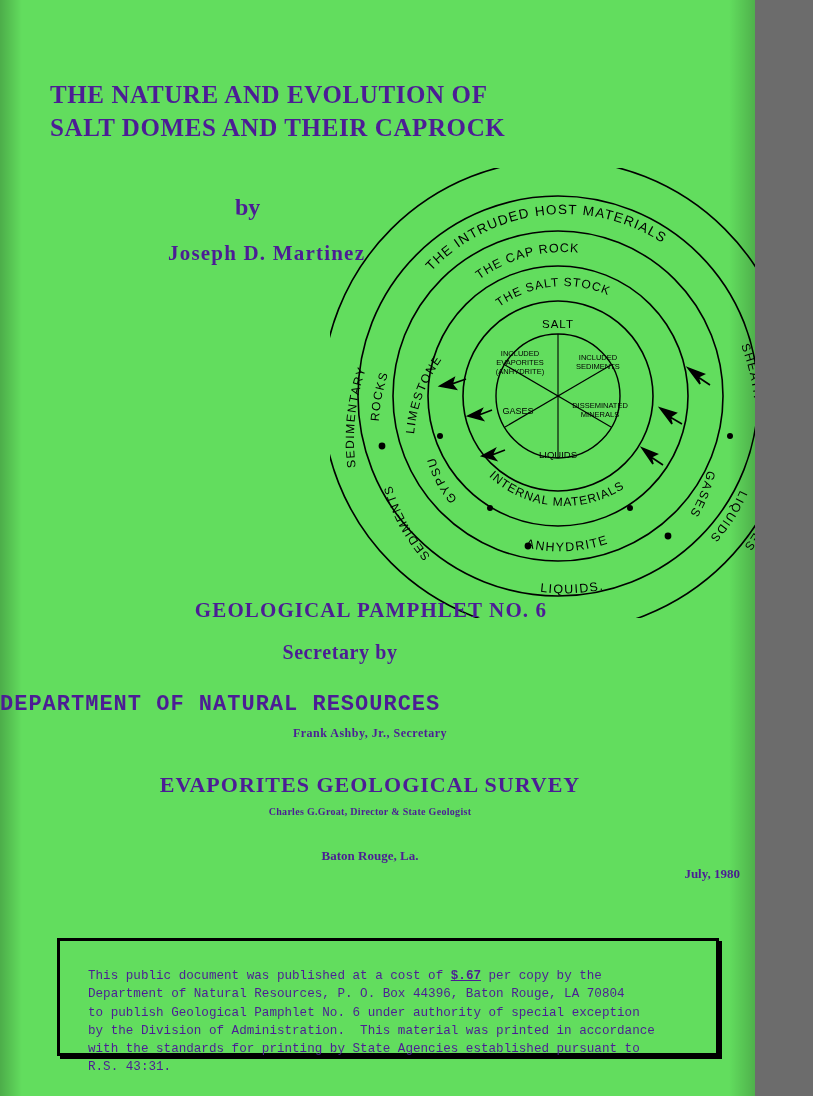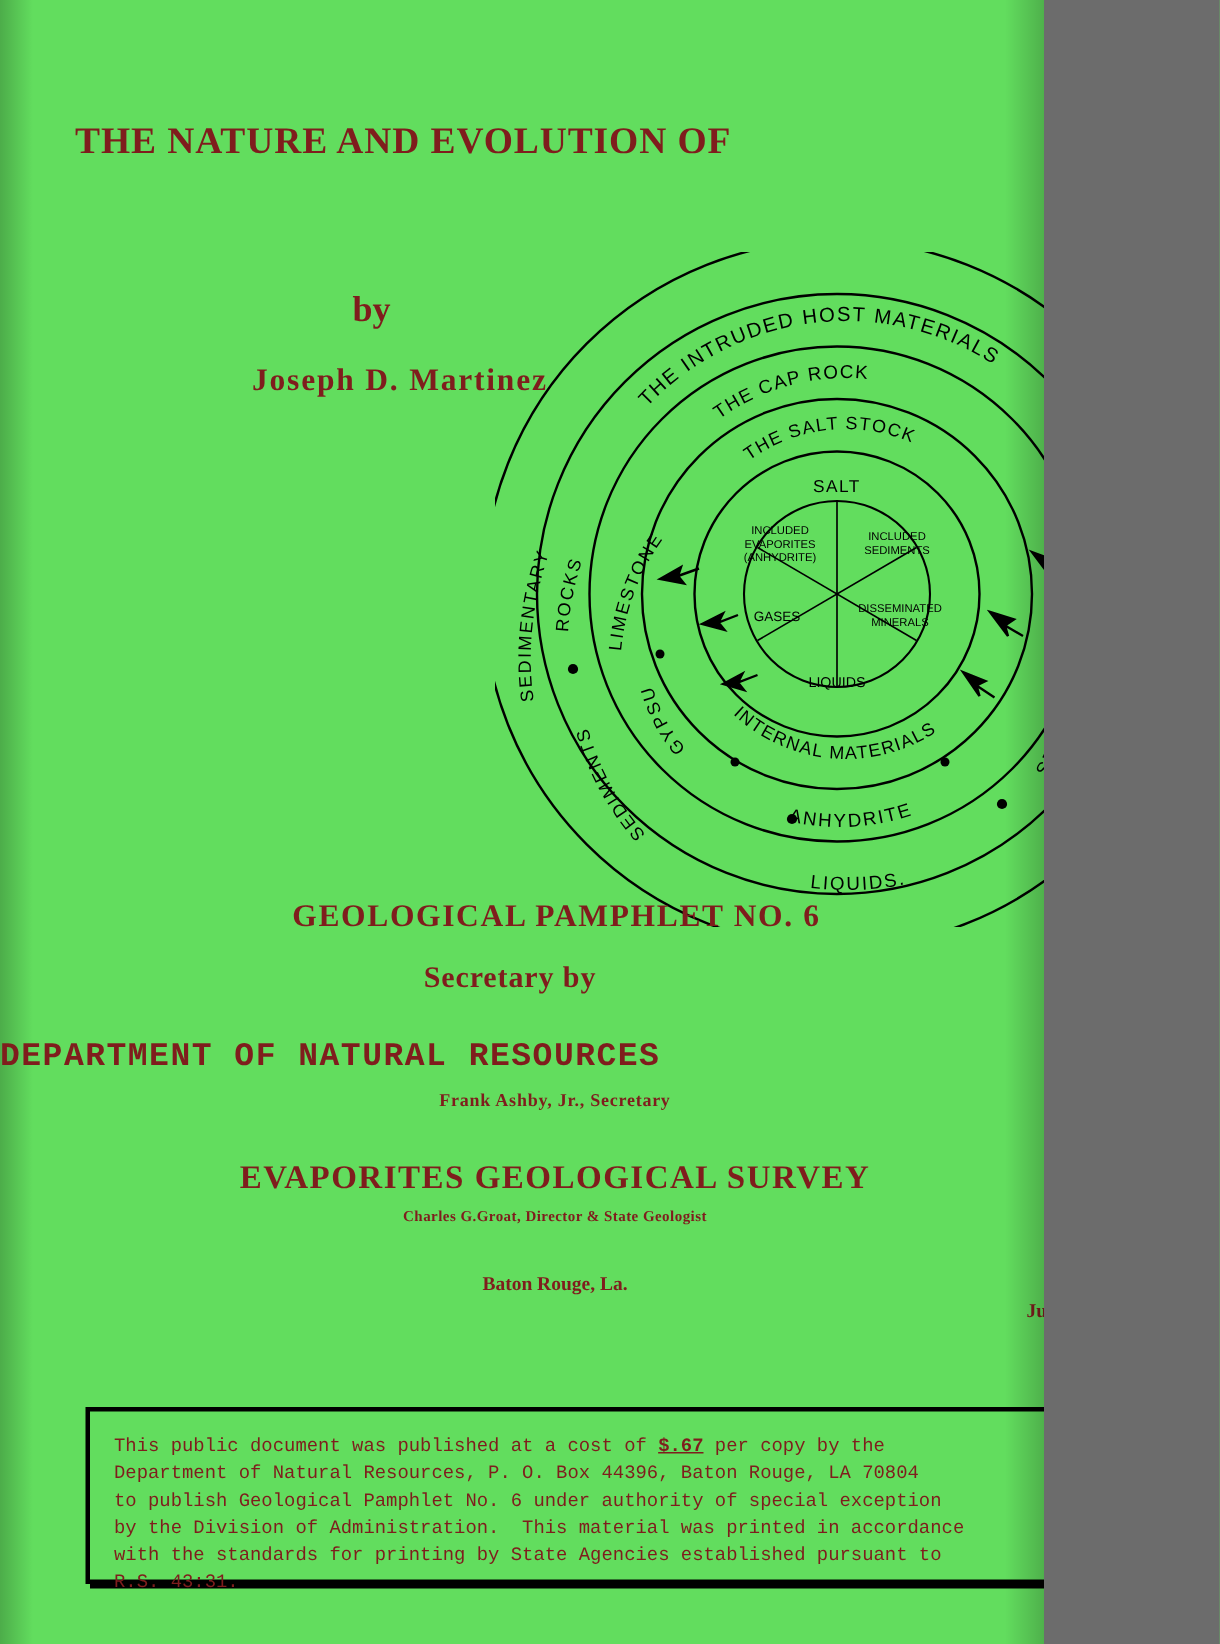--- a/index.html
+++ b/index.html
@@ -9,12 +9,12 @@
   }
   #page {
     position: relative;
-    width: 696px;
+    width: 755px;
     height: 1096px;
     background: #62dd5e;
     overflow: hidden;
     font-family: "Liberation Serif", serif;
-    color: #7f1d1d;
+    color: #4c1d95;
   }
   
   #page::before {

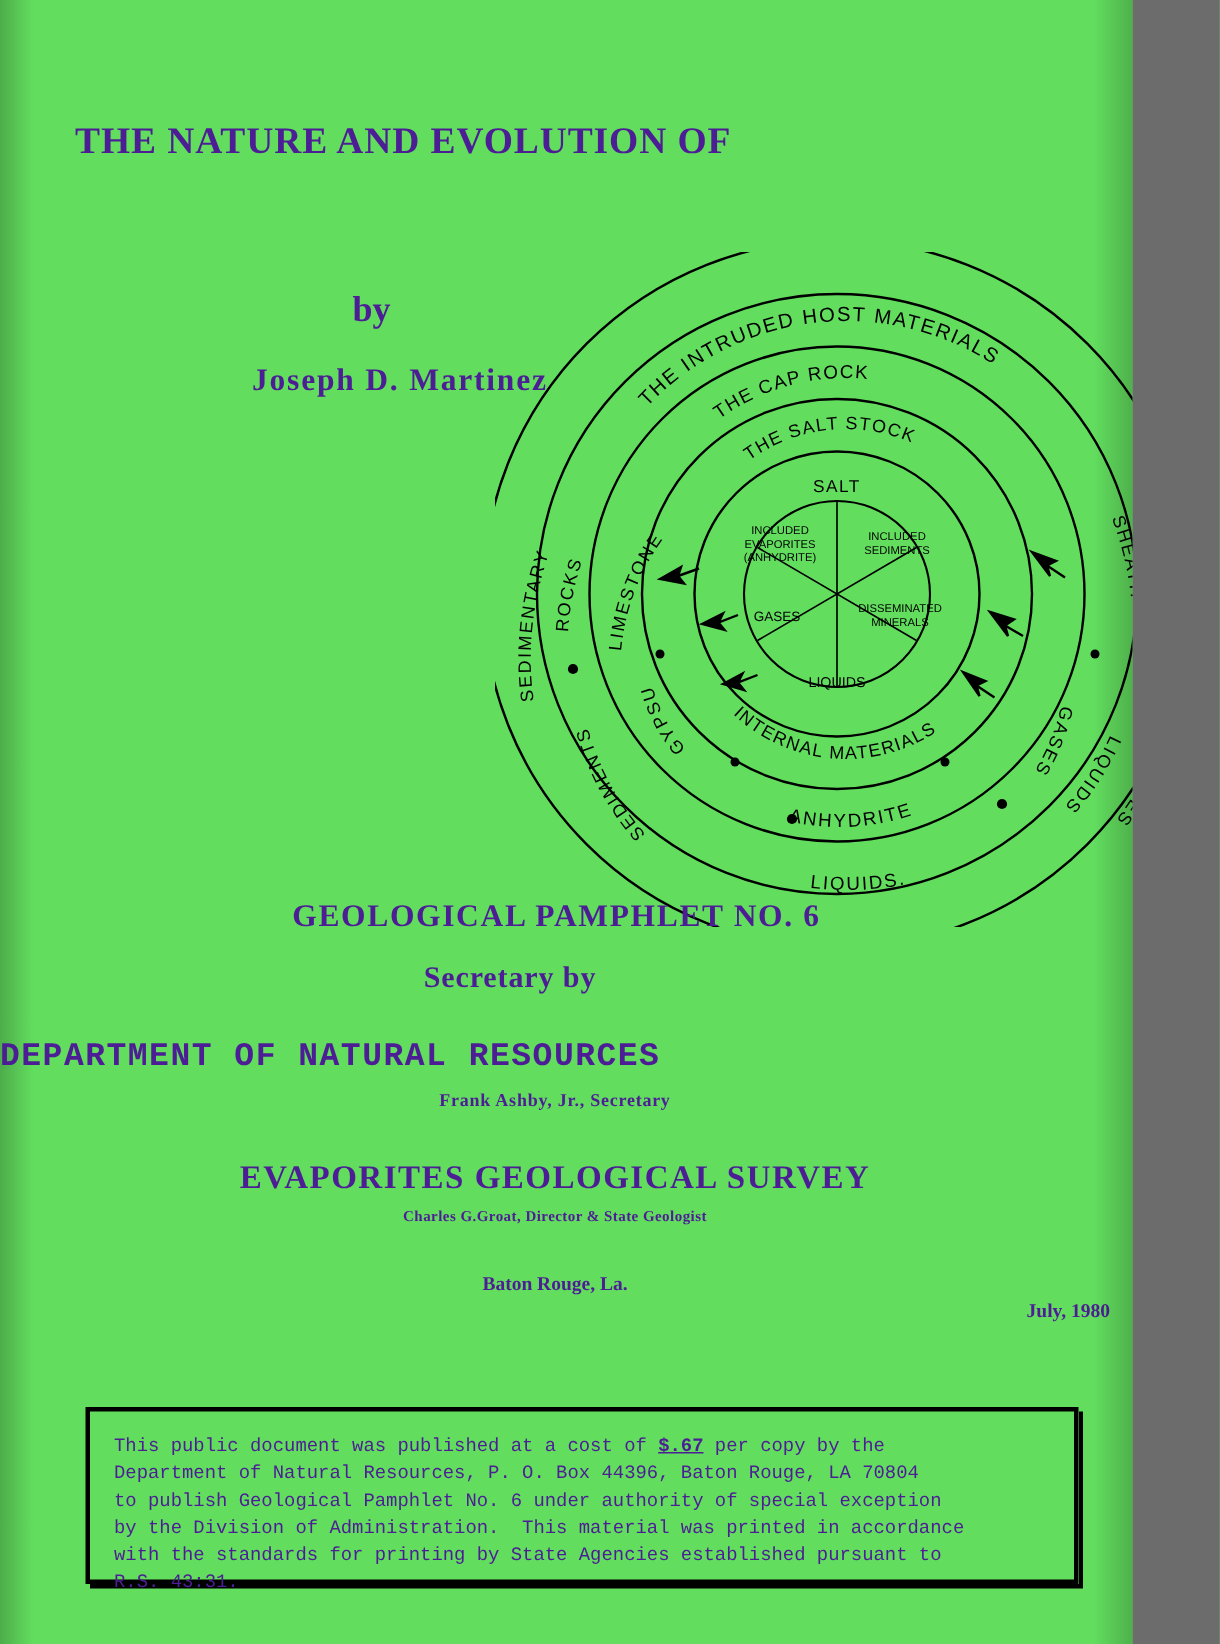--- a/index.html
+++ b/index.html
@@ -187,6 +187,7 @@
 
   <div class="title">
     <span>THE NATURE AND EVOLUTION OF</span>
+    <span class="line2">SALT DOMES AND THEIR  CAPROCK</span>
   </div>
 
   <div class="byword">by</div>

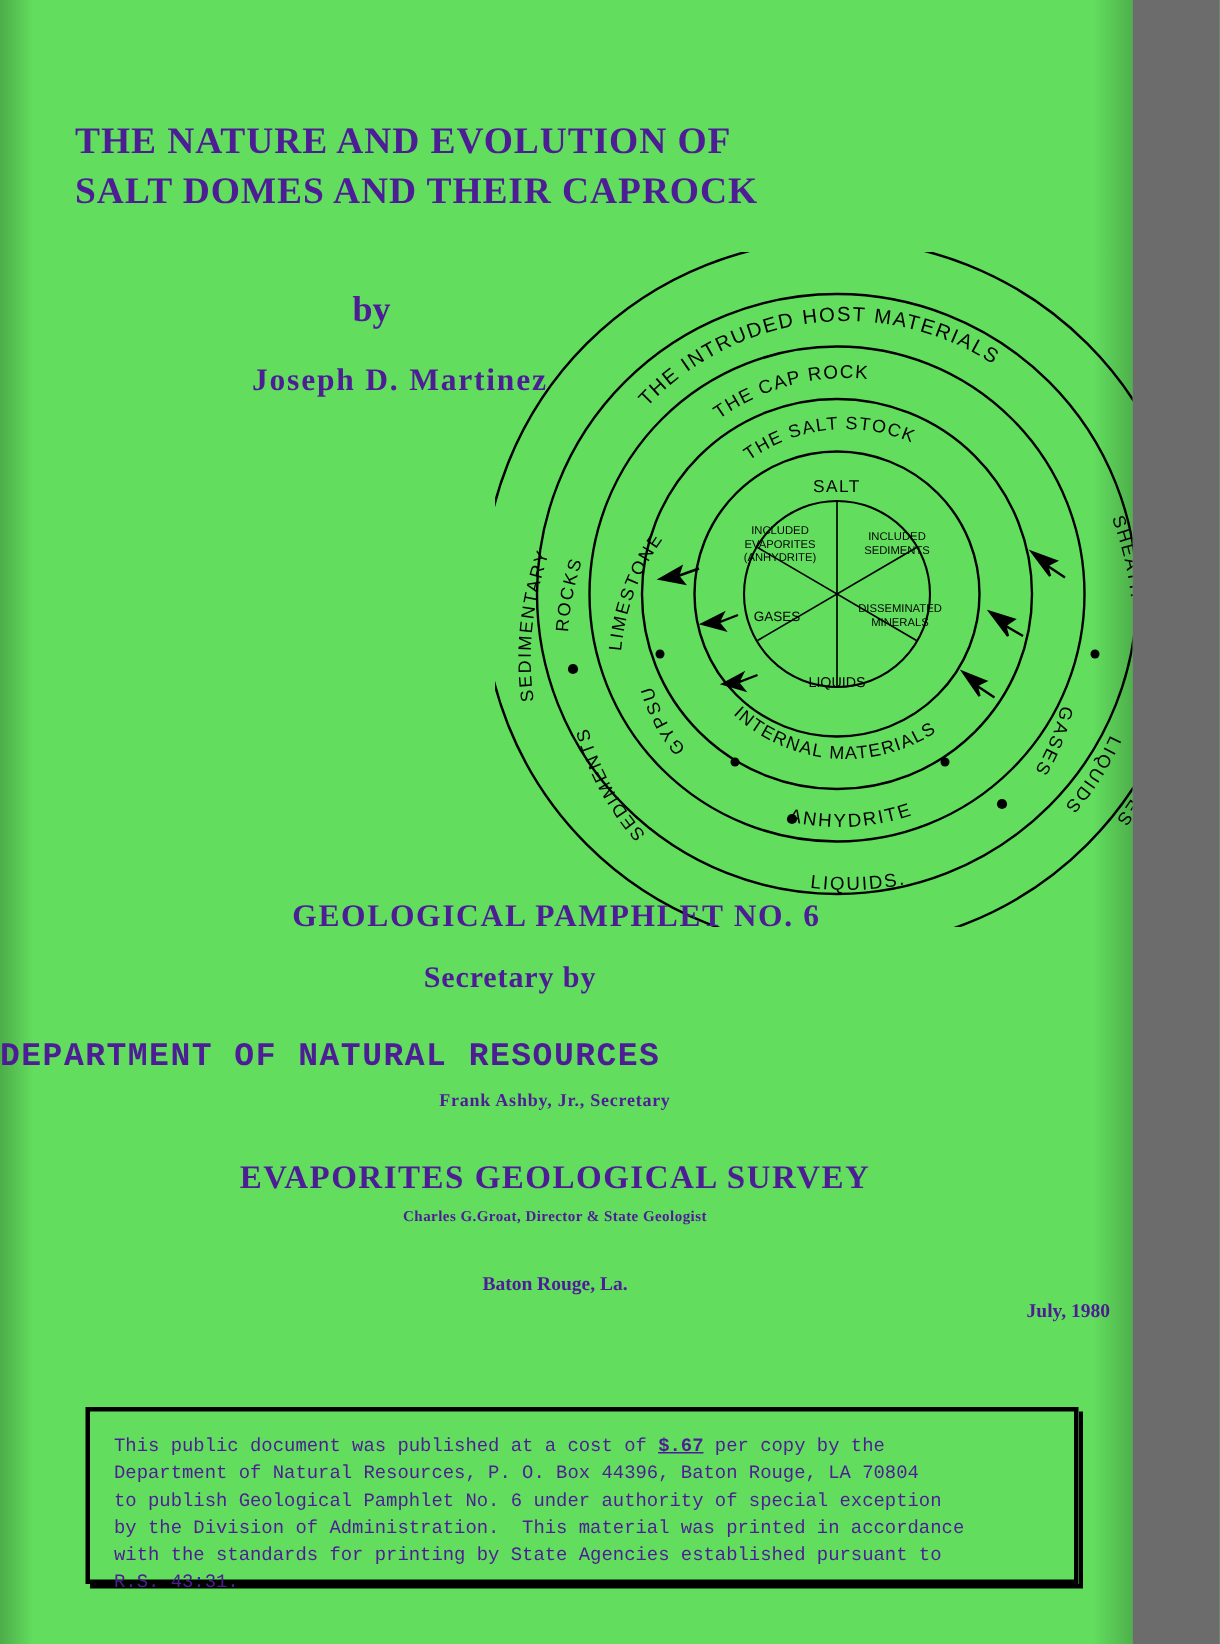--- a/index.html
+++ b/index.html
@@ -158,7 +158,7 @@
     padding: 14px 16px 10px 16px;
   }
   .disclaimer p {
-    margin: 0;
+    margin: 12px;
     font-family: "Liberation Mono", monospace;
     font-size: 12.6px;
     line-height: 1.45;

